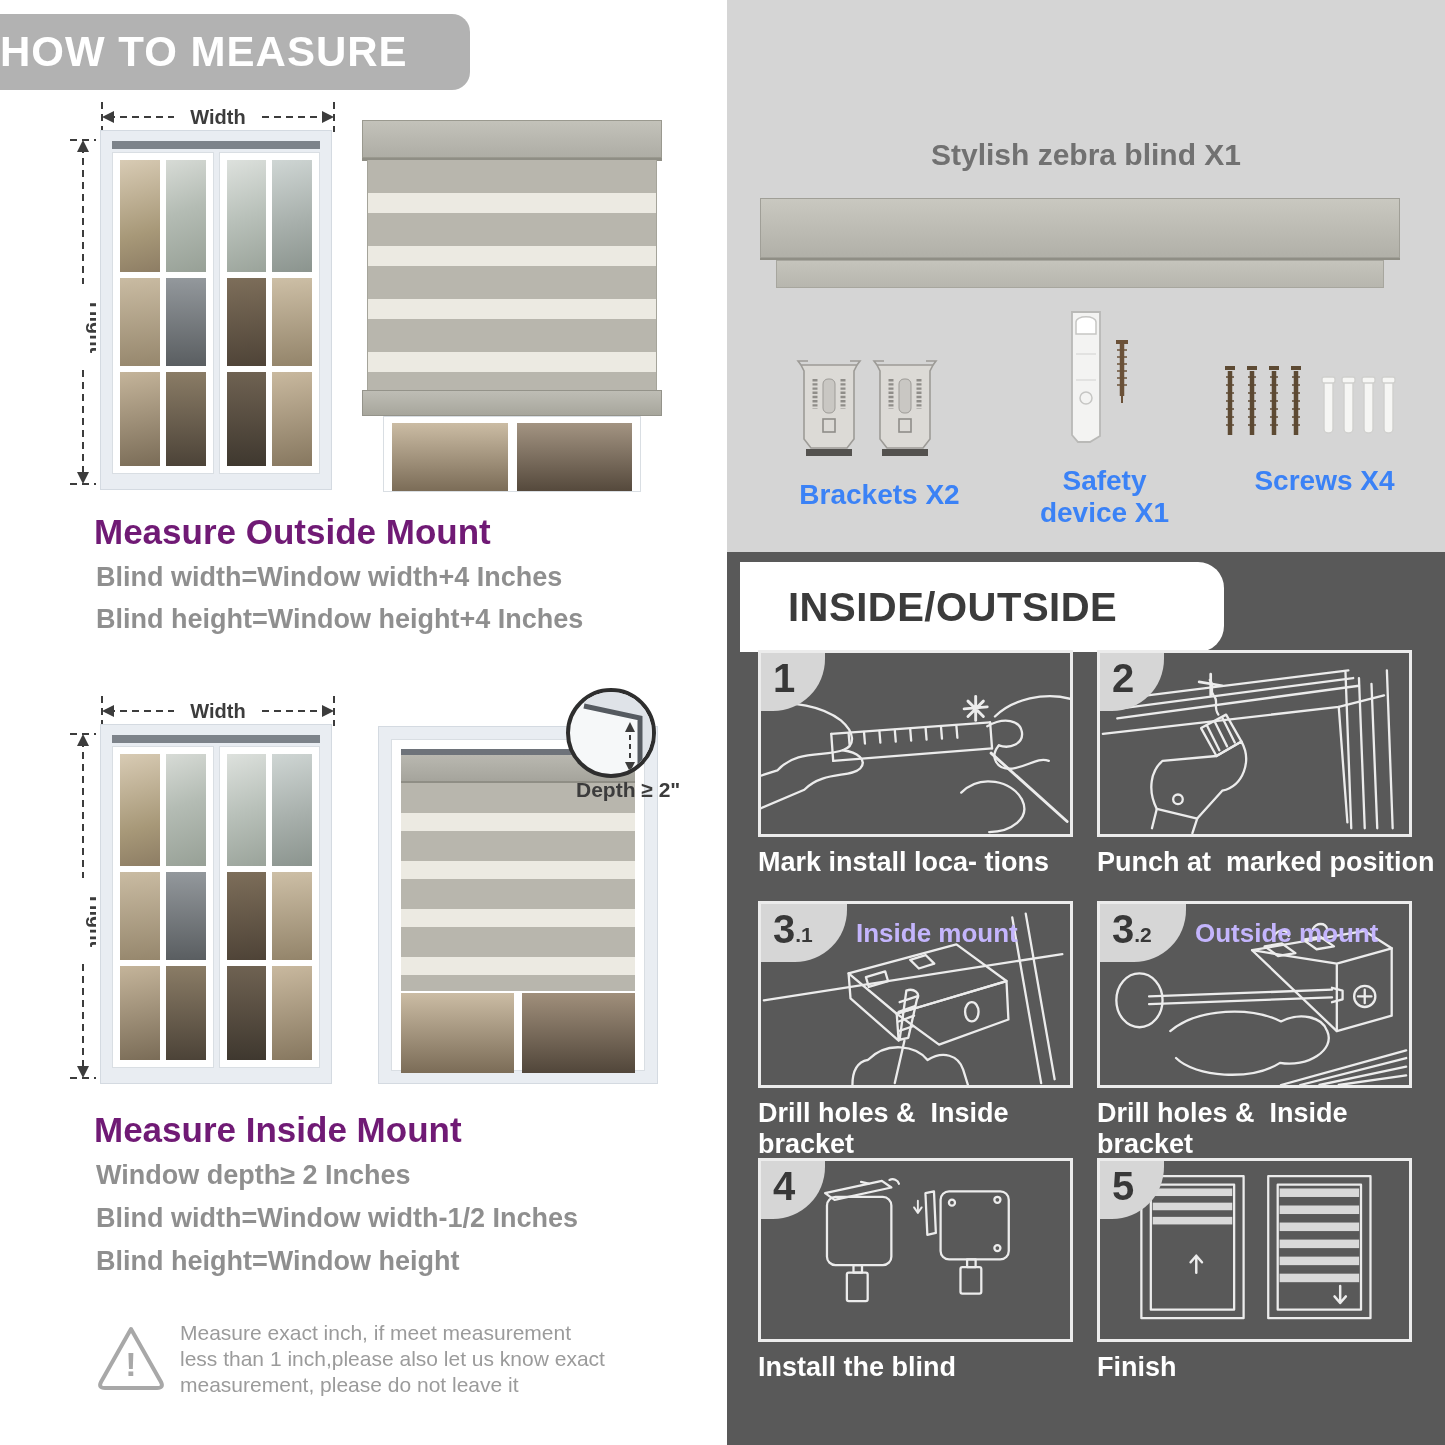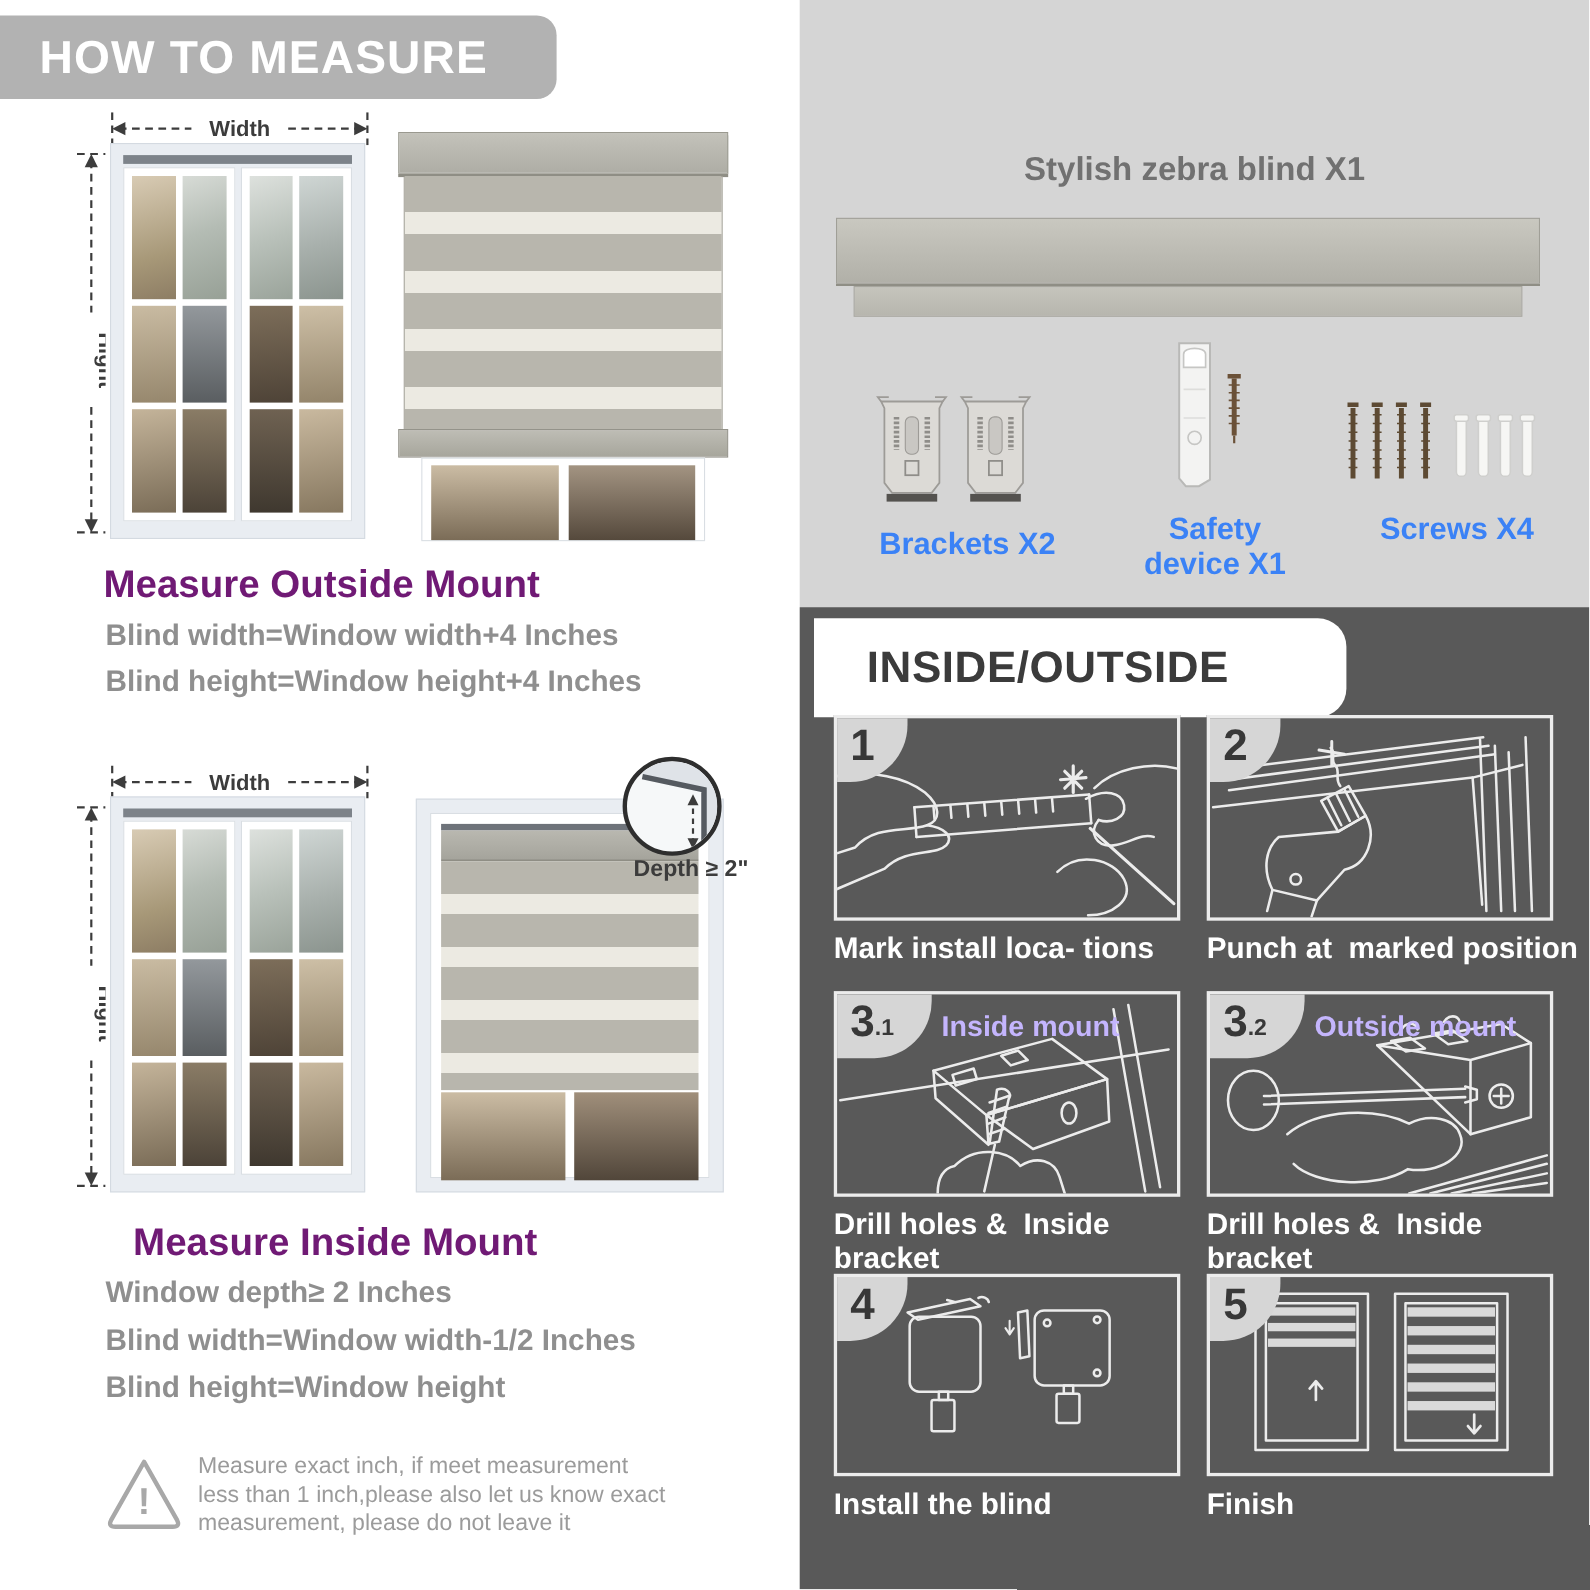--- a/index.html
+++ b/index.html
@@ -10,7 +10,7 @@
   
   .left-header{left:0;top:14px;width:470px;height:76px;background:#b2b2b2;
     border-radius:0 18px 18px 0;color:#ffffff;font-size:42px;font-weight:bold;
-    line-height:76px;padding-left:36px;letter-spacing:1px;}
+    line-height:76px;letter-spacing:1px;}
   .sec-title{font-size:35px;font-weight:bold;color:#701a75;}
   .sec-line{font-size:27px;font-weight:bold;color:#8f8f8f;}
 

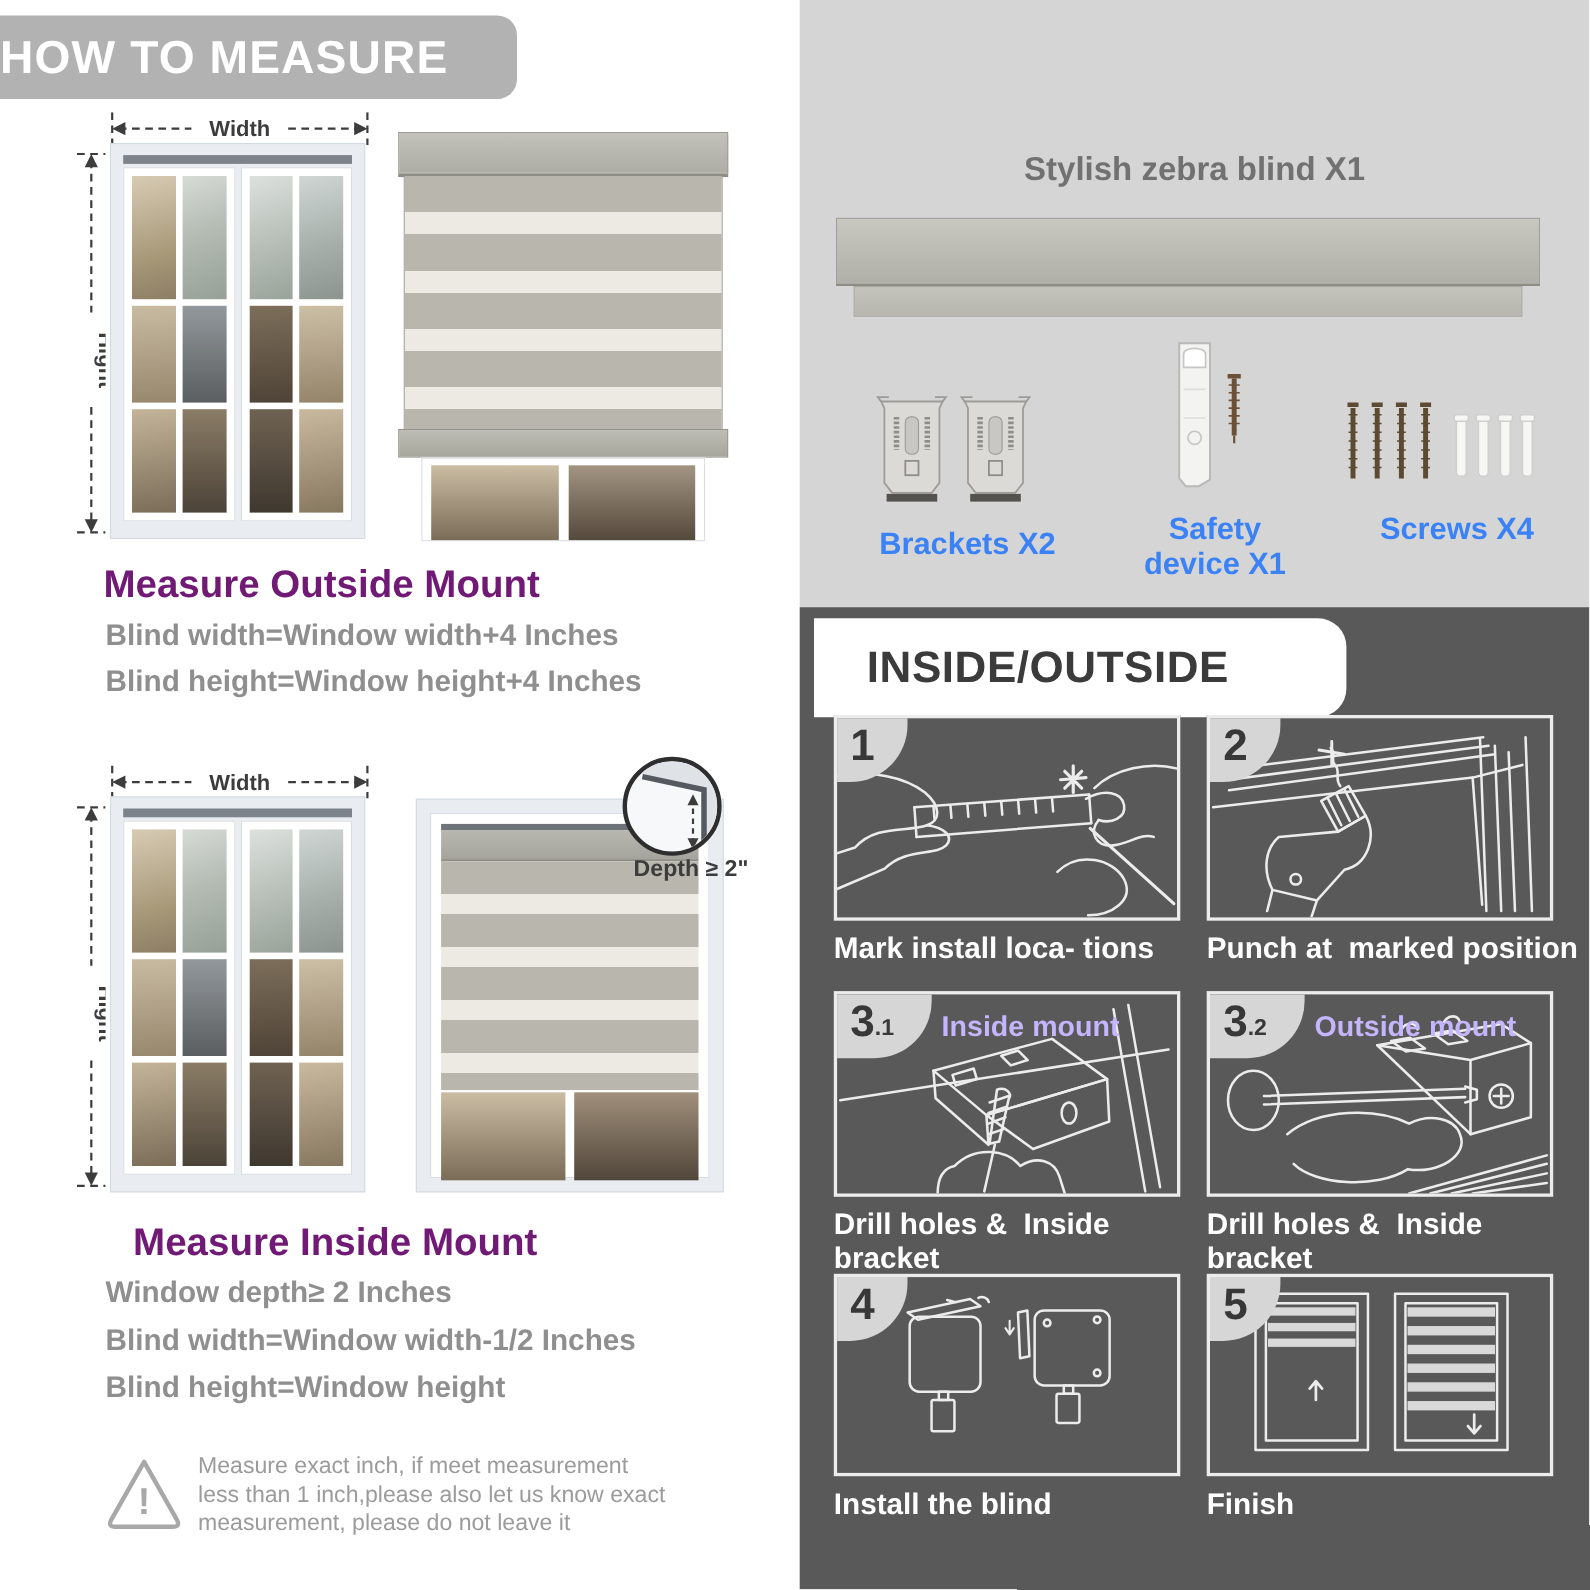--- a/index.html
+++ b/index.html
@@ -217,7 +217,7 @@
   </div>
   <div class="abs dim-label" style="left:576px;top:778px;">Depth ≥ 2"</div>
 
-  <div class="abs sec-title" style="left:94px;top:1110px;margin-left:27px;">Measure Inside Mount</div>
+  <div class="abs sec-title" style="left:94px;top:1110px;">Measure Inside Mount</div>
   <div class="abs sec-line" style="left:96px;top:1160px;">Window depth≥ 2 Inches</div>
   <div class="abs sec-line" style="left:96px;top:1203px;">Blind width=Window width-1/2 Inches</div>
   <div class="abs sec-line" style="left:96px;top:1246px;">Blind height=Window height</div>

